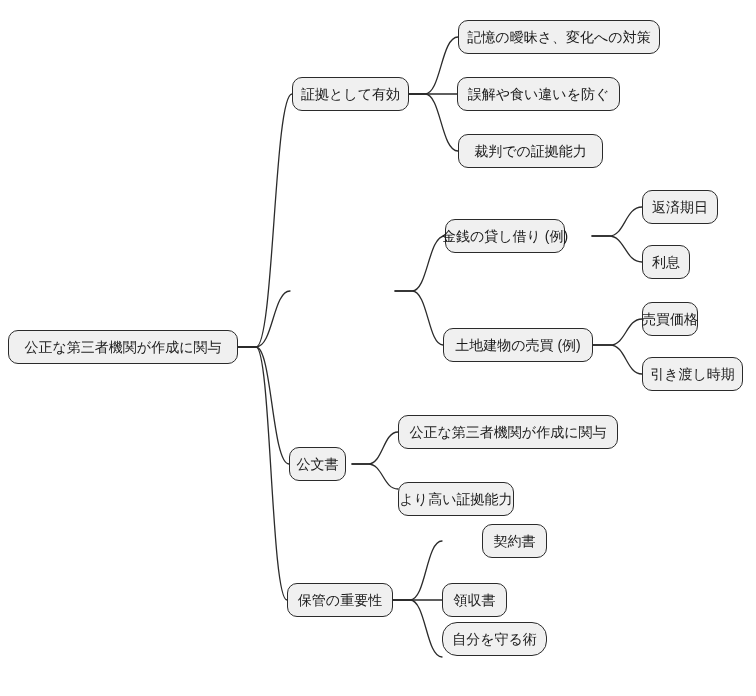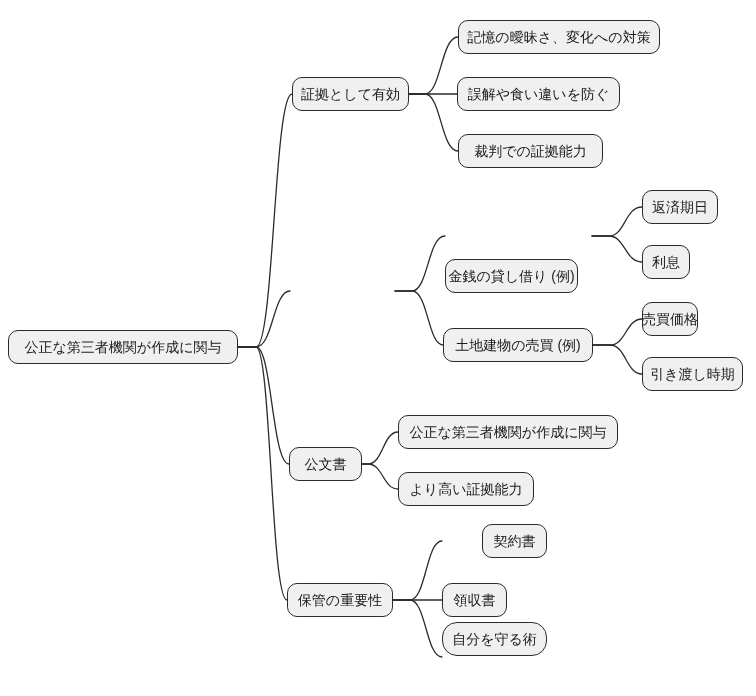--- a/index.html
+++ b/index.html
@@ -86,7 +86,7 @@
   <div class="node" style="left:457px; top:94px; width:163px;">誤解や食い違いを防ぐ</div>
   <div class="node" style="left:458px; top:151px; width:145px;">裁判での証拠能力</div>
 
-  <div class="node" style="left:445px; top:236px; width:133px;margin-top:40px;">金銭の貸し借り (例)</div>
+  <div class="node" style="left:445px; top:236px; width:120px;">金銭の貸し借り (例)</div>
   <div class="node" style="left:642px; top:207px; width:76px;">返済期日</div>
   <div class="node" style="left:642px; top:262px; width:48px;">利息</div>
   <div class="node" style="left:443px; top:345px; width:150px;">土地建物の売買 (例)</div>

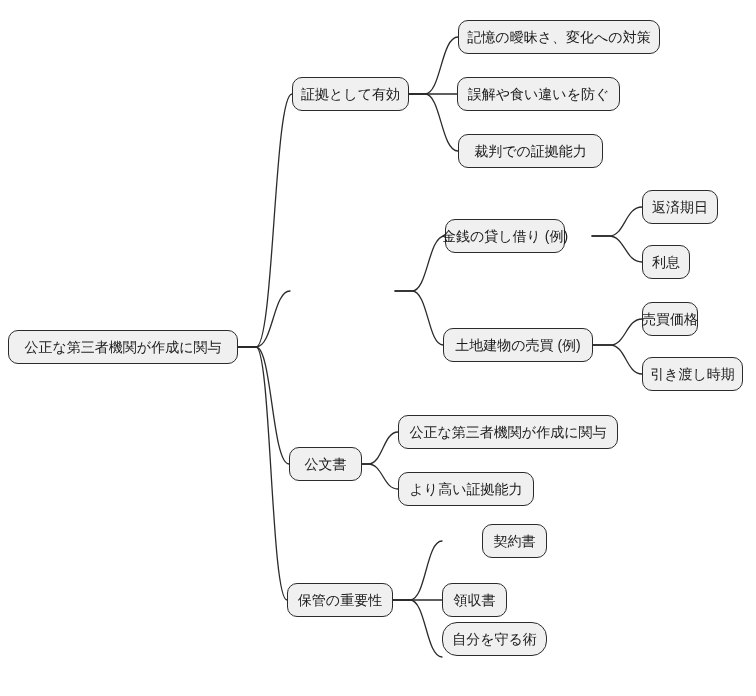--- a/index.html
+++ b/index.html
@@ -93,7 +93,7 @@
   <div class="node" style="left:642px; top:319px; width:56px;">売買価格</div>
   <div class="node" style="left:642px; top:374px; width:101px;">引き渡し時期</div>
 
-  <div class="node" style="left:289px; top:464px; width:73px;">公文書</div>
+  <div class="node" style="left:289px; top:464px; width:57px;">公文書</div>
   <div class="node" style="left:398px; top:432px; width:220px;">公正な第三者機関が作成に関与</div>
   <div class="node" style="left:398px; top:489px; width:136px;">より高い証拠能力</div>
 

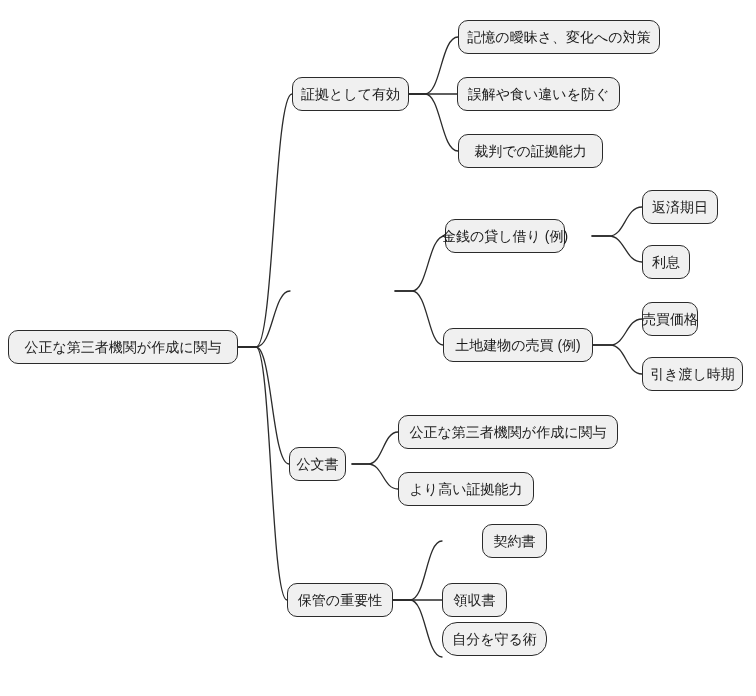--- a/index.html
+++ b/index.html
@@ -95,7 +95,7 @@
 
   <div class="node" style="left:289px; top:464px; width:57px;">公文書</div>
   <div class="node" style="left:398px; top:432px; width:220px;">公正な第三者機関が作成に関与</div>
-  <div class="node" style="left:398px; top:489px; width:136px;">より高い証拠能力</div>
+  <div class="node" style="left:398px; top:499px; width:116px;">より高い証拠能力</div>
 
   <div class="node" style="left:287px; top:600px; width:106px;">保管の重要性</div>
   <div class="node" style="left:442px; top:541px; width:65px;margin-left:40px;">契約書</div>

